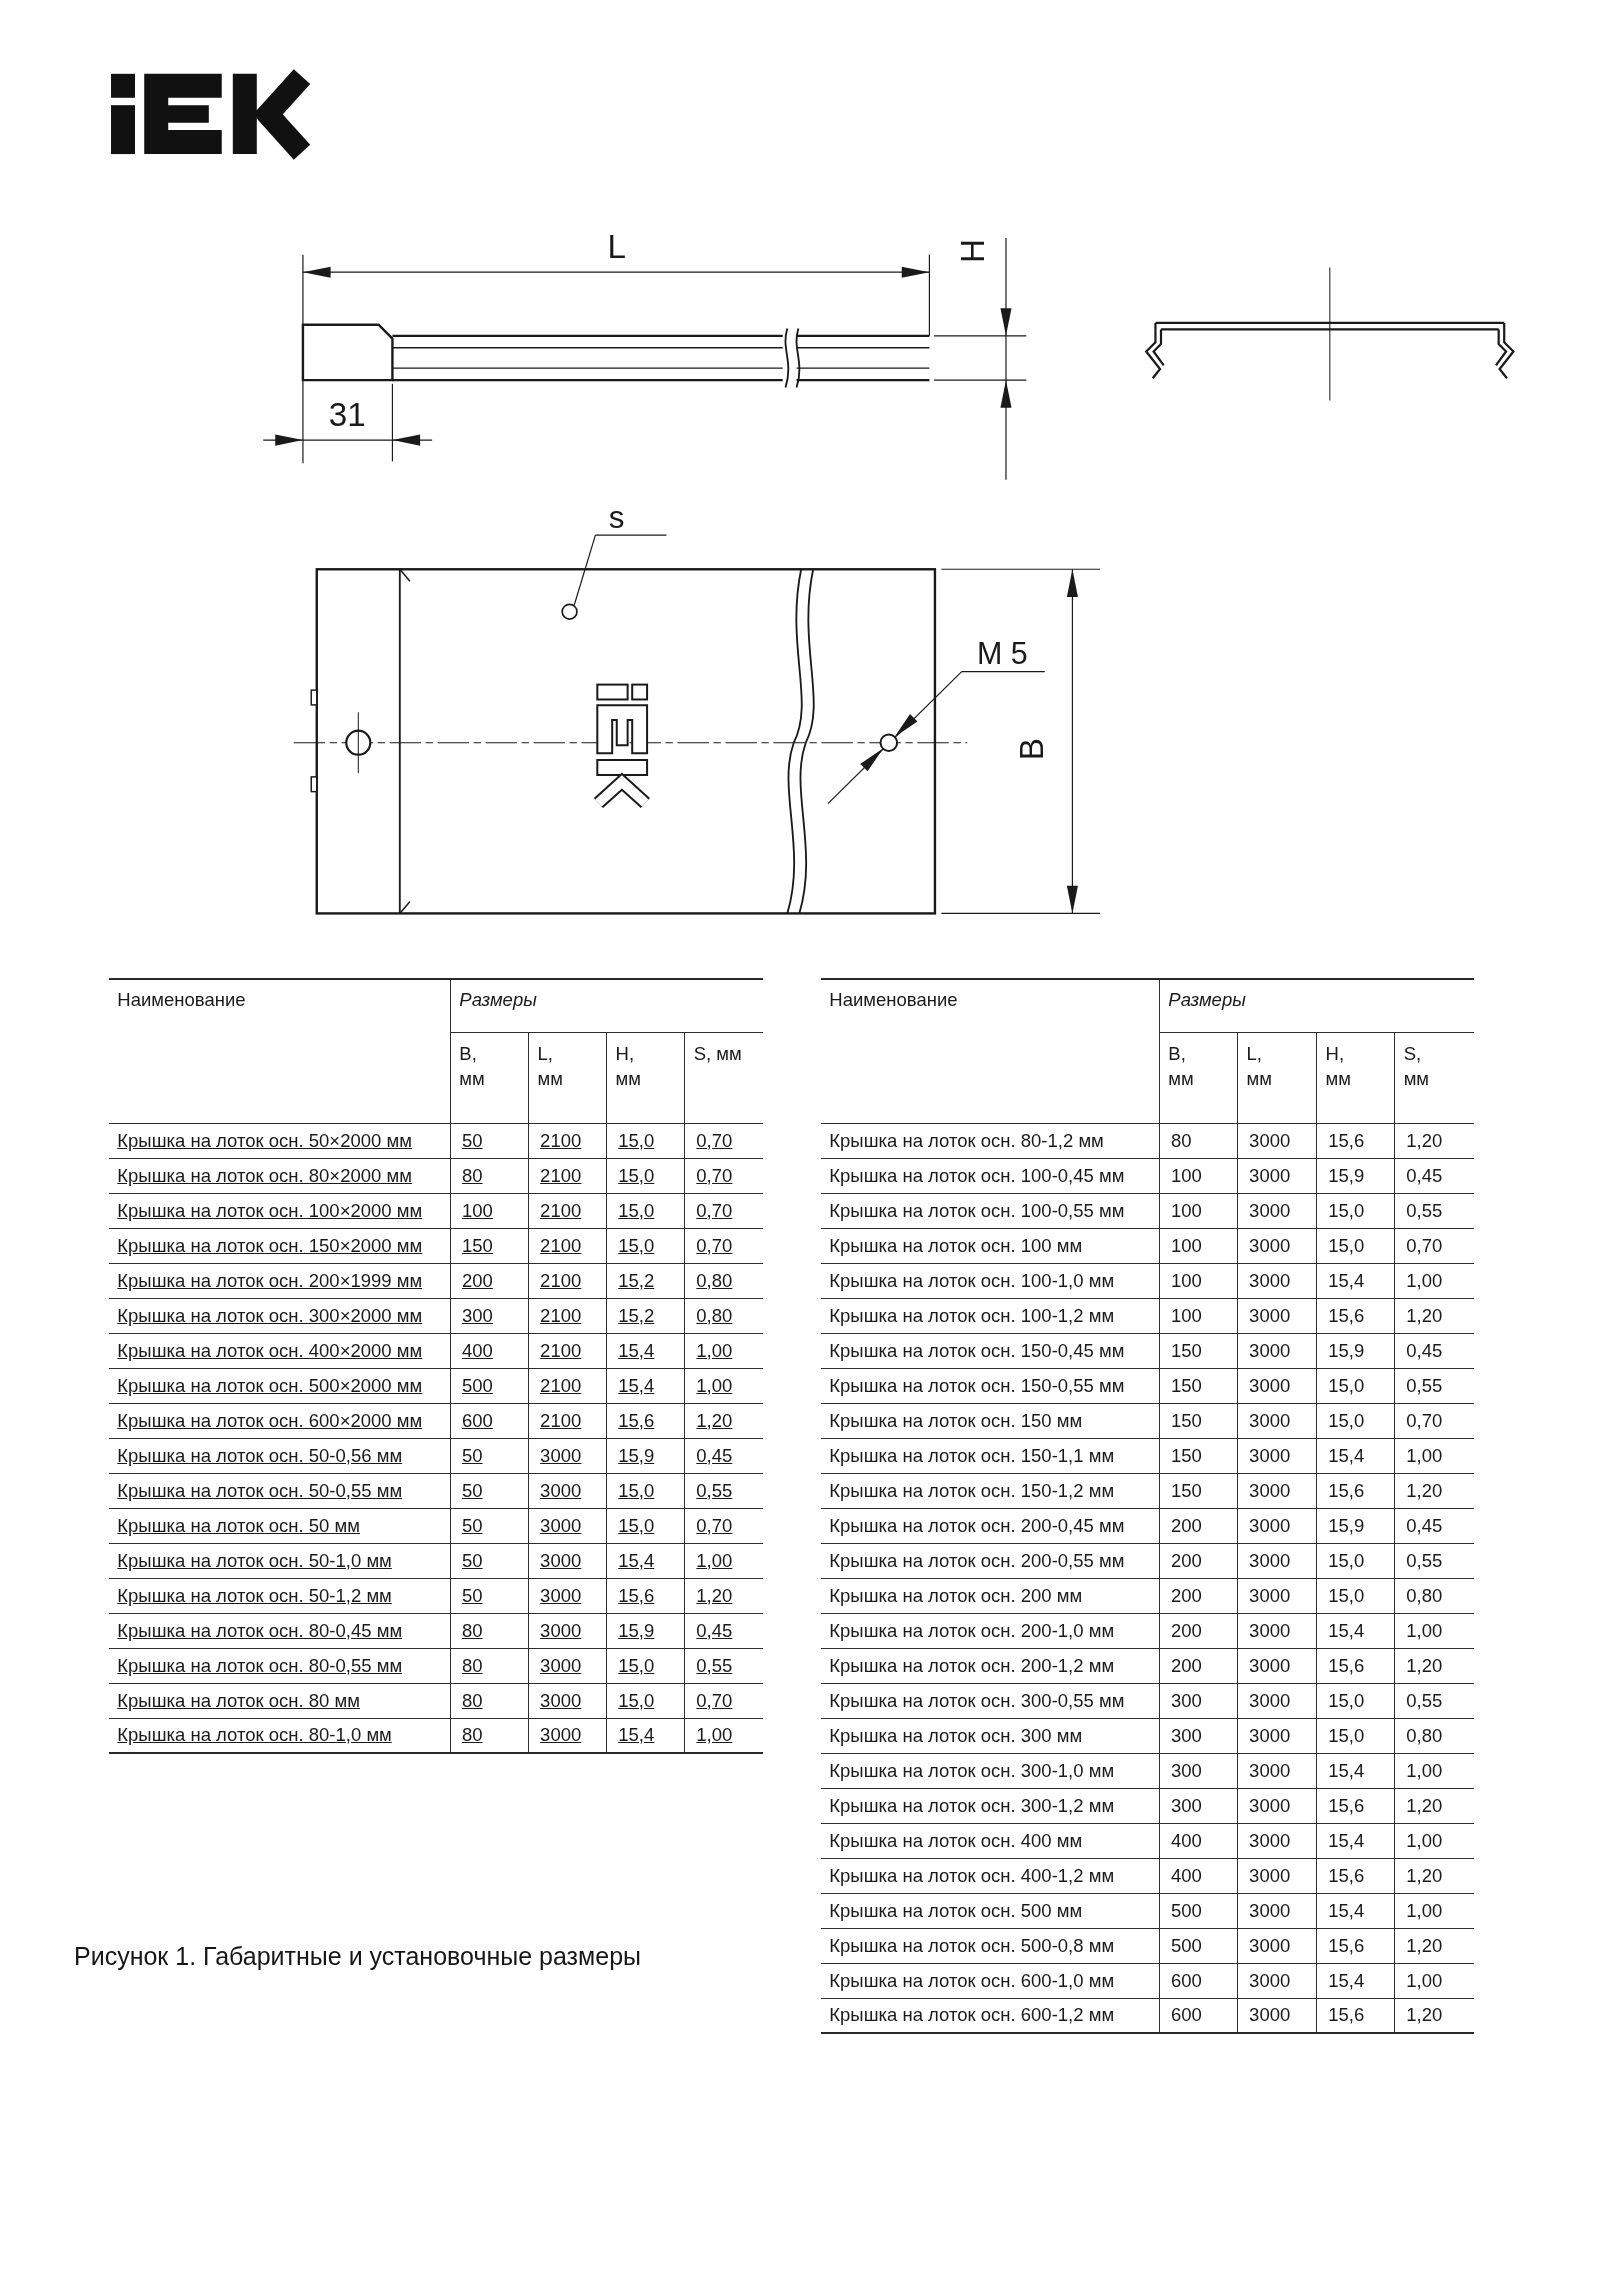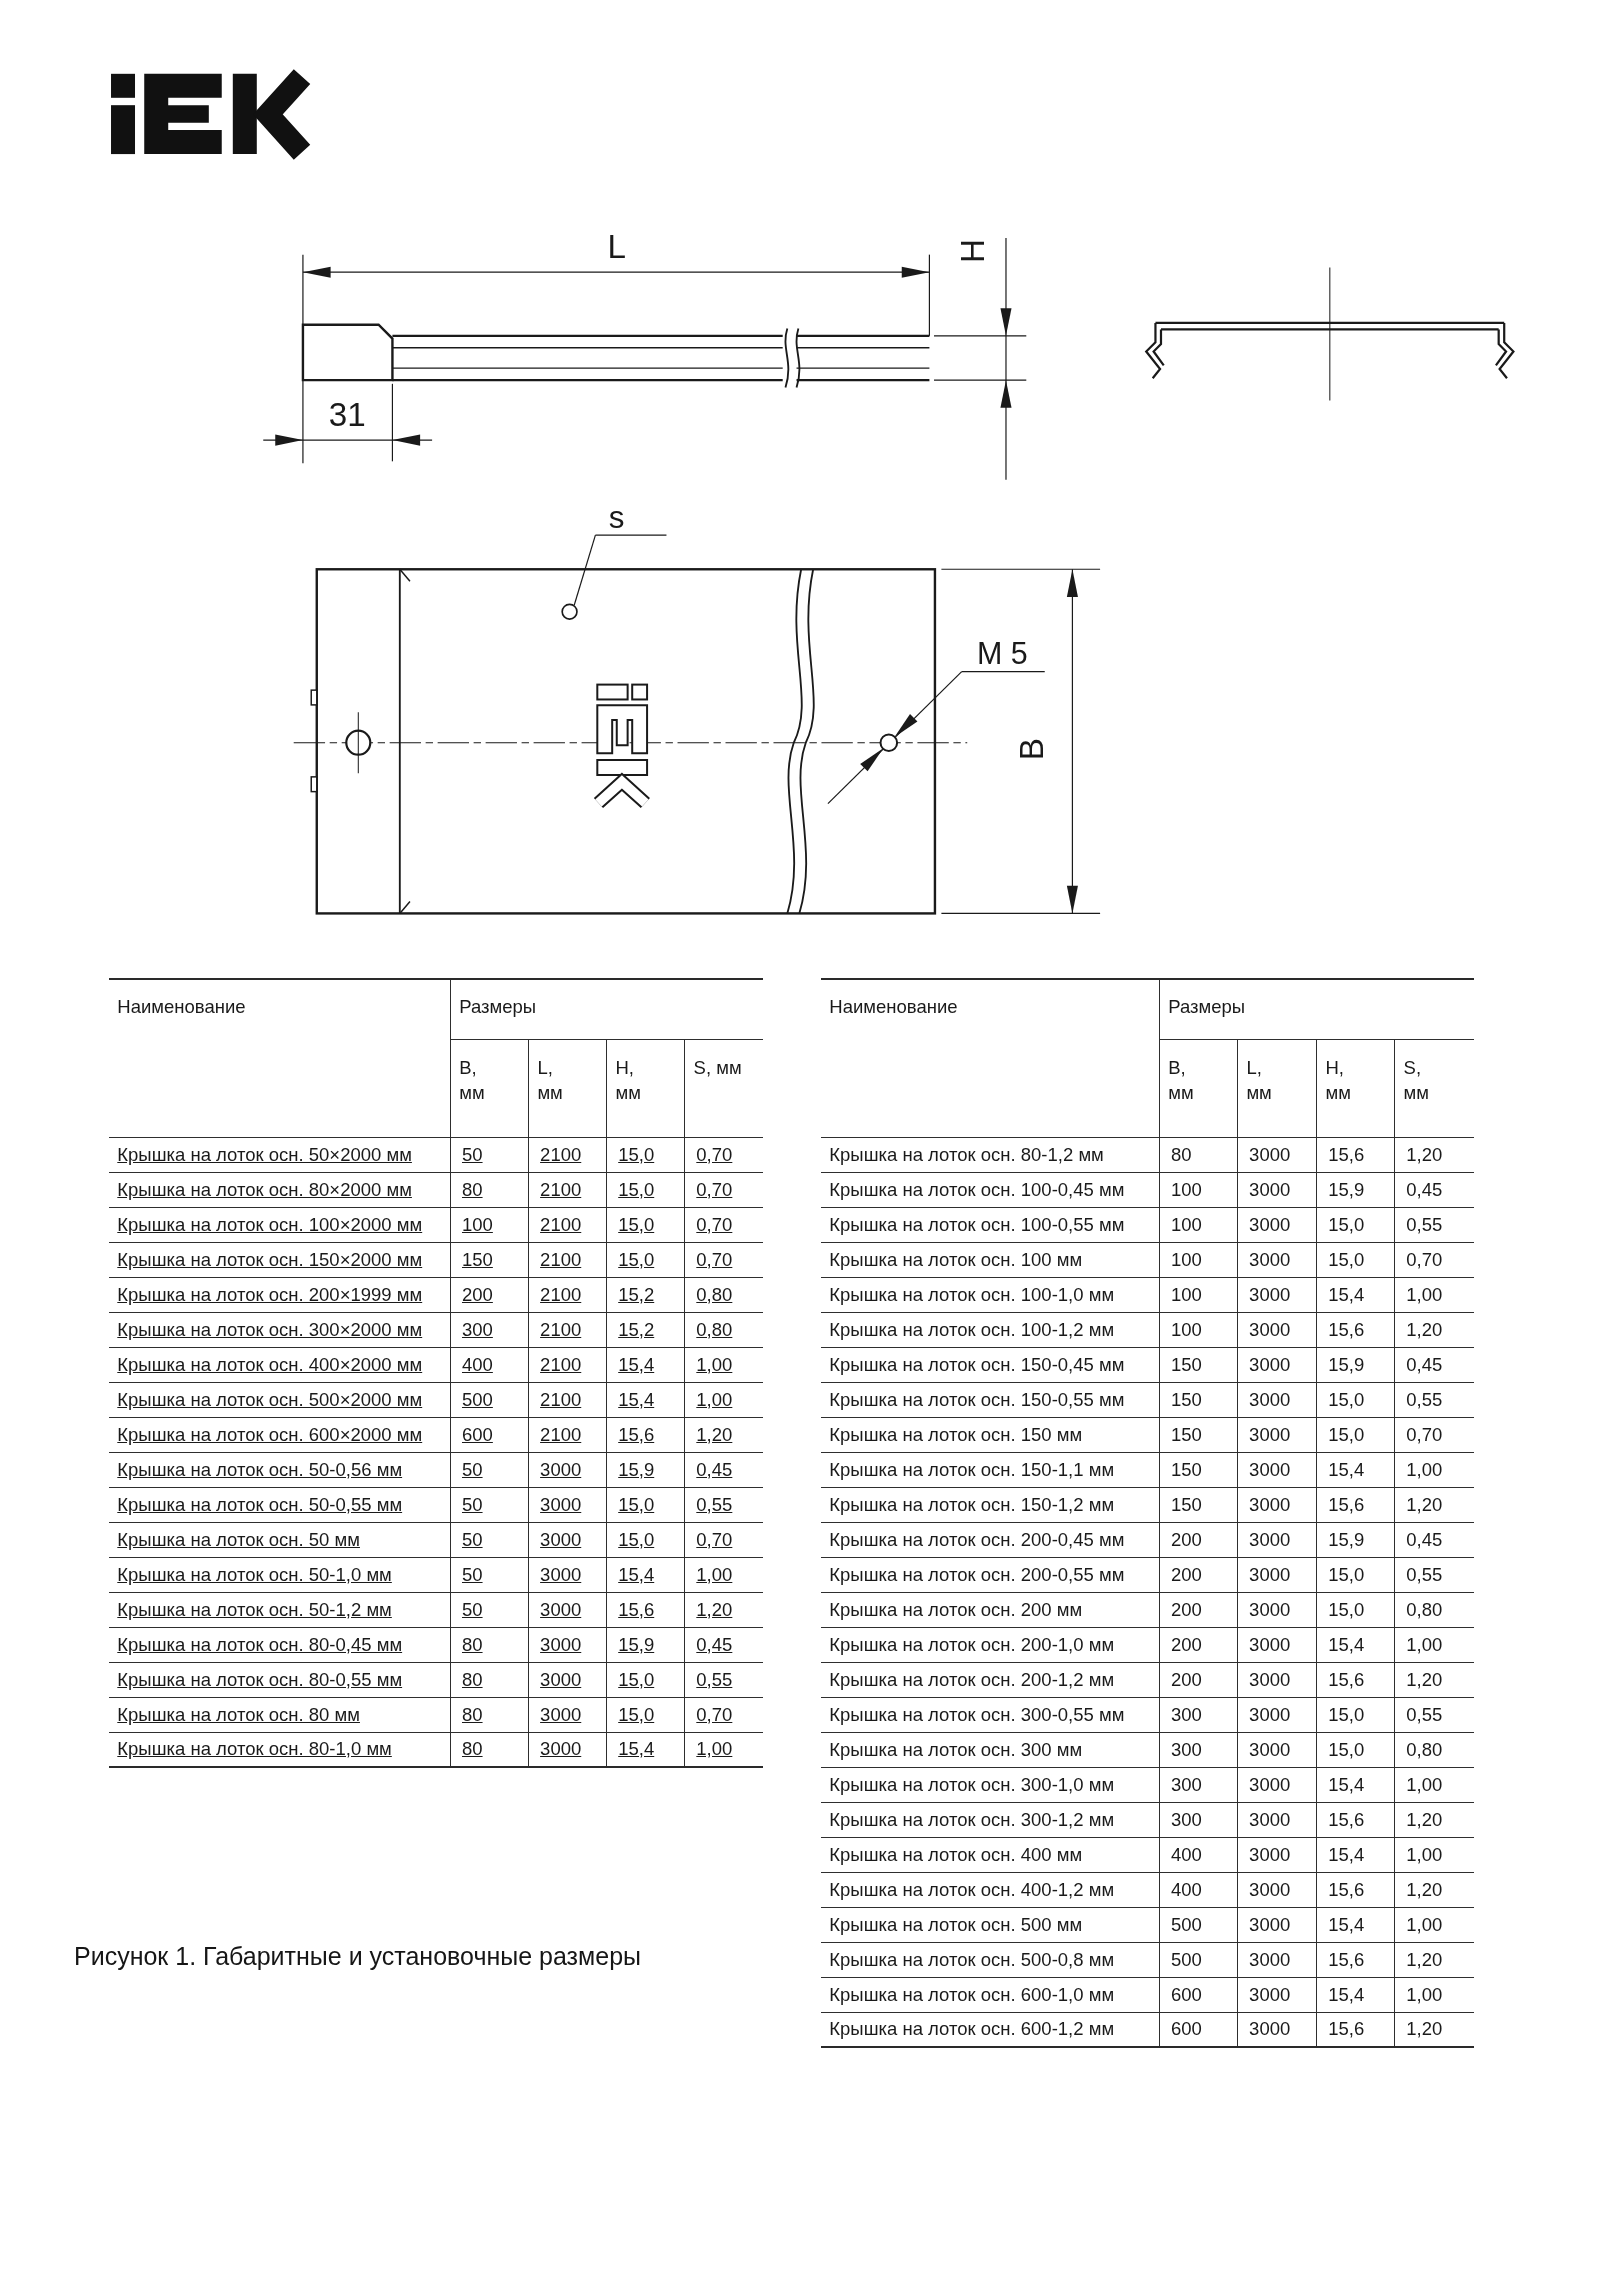--- a/index.html
+++ b/index.html
@@ -10,7 +10,7 @@
   .spec-table{position:absolute;border-collapse:collapse;table-layout:fixed;font-size:18.5px;color:#1a1a1a;
               border-top:2.3px solid #2a2a2a;border-bottom:2.3px solid #2a2a2a;}
   .spec-table th,.spec-table td{font-weight:normal;text-align:left;padding:1.8px 8.3px;overflow:hidden;white-space:nowrap;}
-  .spec-table th{vertical-align:top;padding-top:16px;}
+  .spec-table th{vertical-align:top;padding-top:9px;}
   .spec-table th.name-h{border-right:1.4px solid #2e2e2e;}
   .spec-table th.sizes-h{border-bottom:1.4px solid #2e2e2e;height:41px;}
   .spec-table tr.subhead-row th.sub{border-left:1.4px solid #2e2e2e;white-space:pre-line;height:79px;line-height:1.35;}

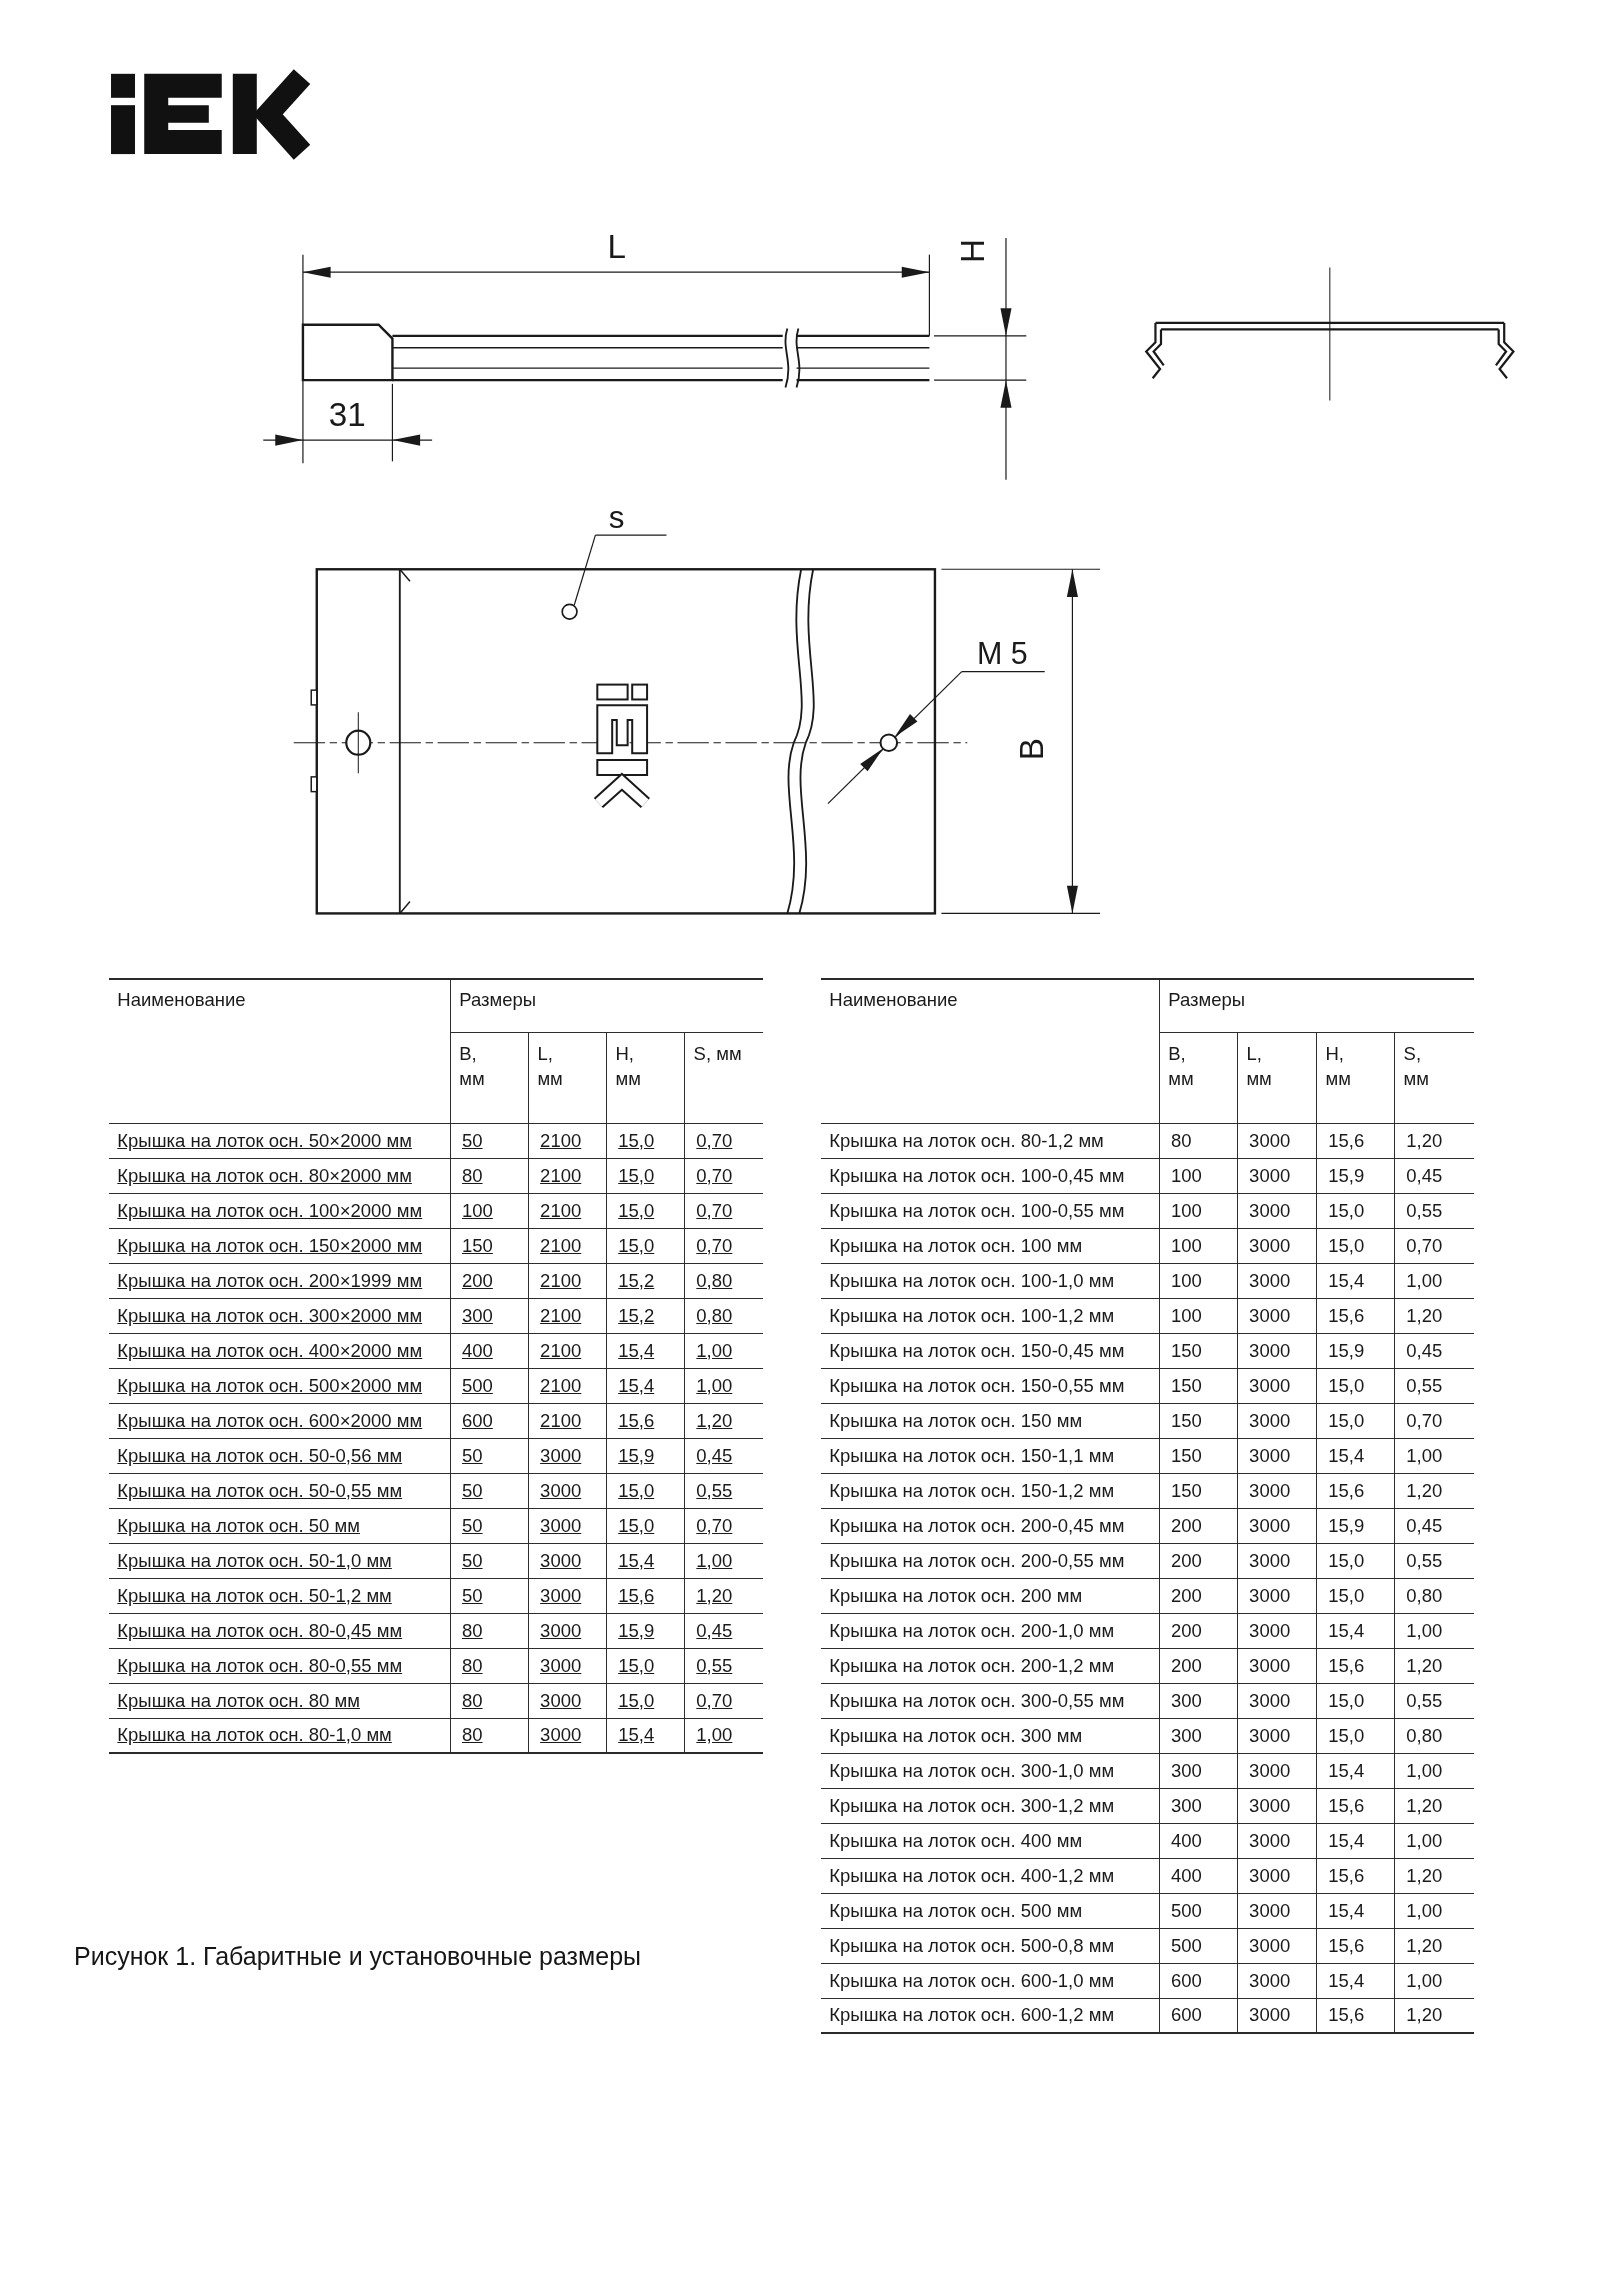--- a/index.html
+++ b/index.html
@@ -12,7 +12,7 @@
   .spec-table th,.spec-table td{font-weight:normal;text-align:left;padding:1.8px 8.3px;overflow:hidden;white-space:nowrap;}
   .spec-table th{vertical-align:top;padding-top:9px;}
   .spec-table th.name-h{border-right:1.4px solid #2e2e2e;}
-  .spec-table th.sizes-h{border-bottom:1.4px solid #2e2e2e;height:41px;}
+  .spec-table th.sizes-h{border-bottom:1.4px solid #2e2e2e;height:41px;font-style:italic;}
   .spec-table tr.subhead-row th.sub{border-left:1.4px solid #2e2e2e;white-space:pre-line;height:79px;line-height:1.35;}
   .spec-table tr.subhead-row th.sub:first-child{border-left:none;}
   .spec-table tbody td{border-top:1.4px solid #2e2e2e;vertical-align:middle;}

